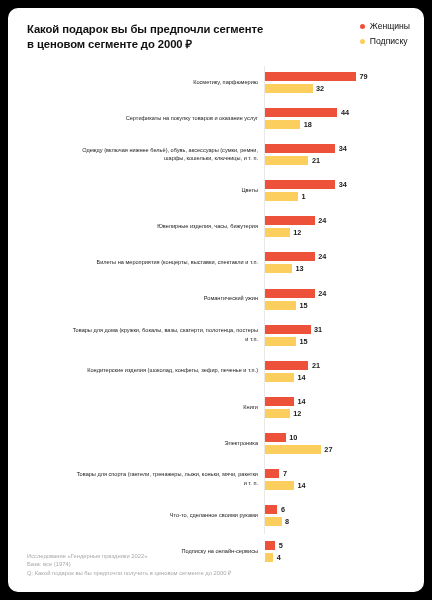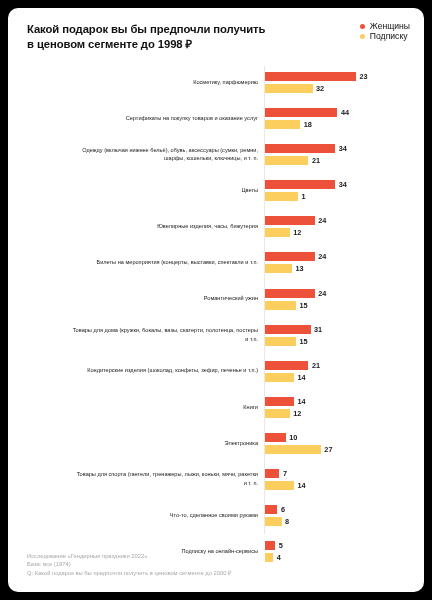--- a/index.html
+++ b/index.html
@@ -155,7 +155,7 @@
 
   <div class="header">
     <div class="title">
-      <div>Какой подарок вы бы предпочли получить</div>
+      <div>Какой подарок вы бы предпочли сегменте</div>
       <div>в ценовом сегменте до 1998 ₽</div>
     </div>
     <div class="legend" id="legend">

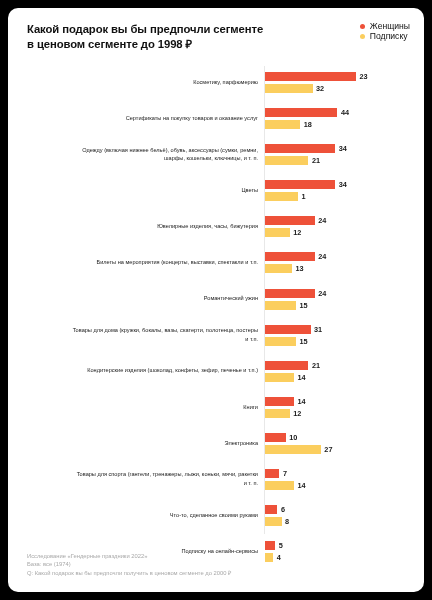--- a/index.html
+++ b/index.html
@@ -49,6 +49,7 @@
     top: 13px;
     display: flex;
     flex-direction: column;
+    gap: 5px;
   }
   .legend-item {
     display: flex;

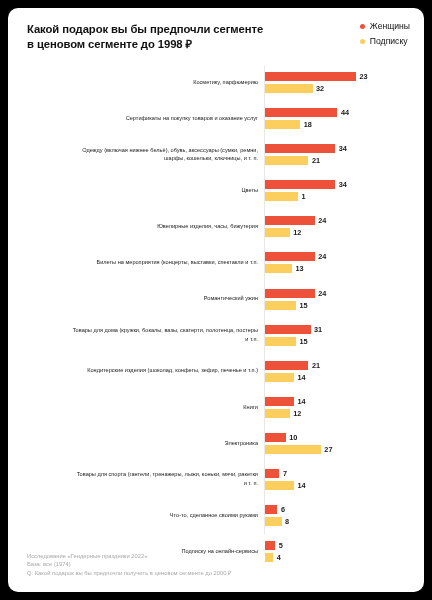--- a/index.html
+++ b/index.html
@@ -157,7 +157,7 @@
   <div class="header">
     <div class="title">
       <div>Какой подарок вы бы предпочли сегменте</div>
-      <div>в ценовом сегменте до 1998 ₽</div>
+      <div>в ценовом сегменте до 2000 ₽</div>
     </div>
     <div class="legend" id="legend">
         <div class="legend-item">

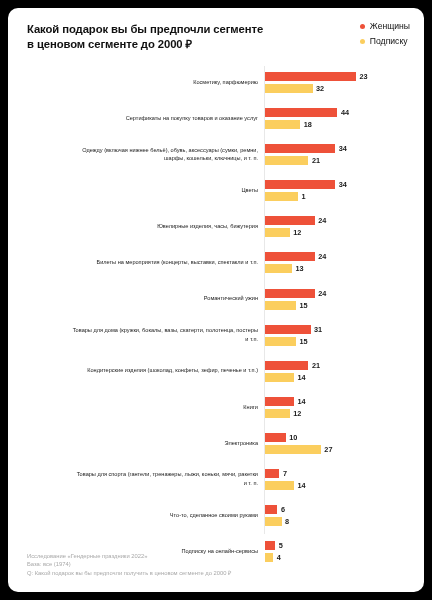--- a/index.html
+++ b/index.html
@@ -181,7 +181,7 @@
           <div class="bars">
             <div class="bar-wrap women">
               <div class="bar" style="width: 91px; background: rgb(238, 81, 57);"></div>
-              <span class="bar-value">23</span>
+              <span class="bar-value">79</span>
             </div>
             <div class="bar-wrap men">
               <div class="bar" style="width: 47.5682px; background: rgb(251, 206, 94);"></div>

